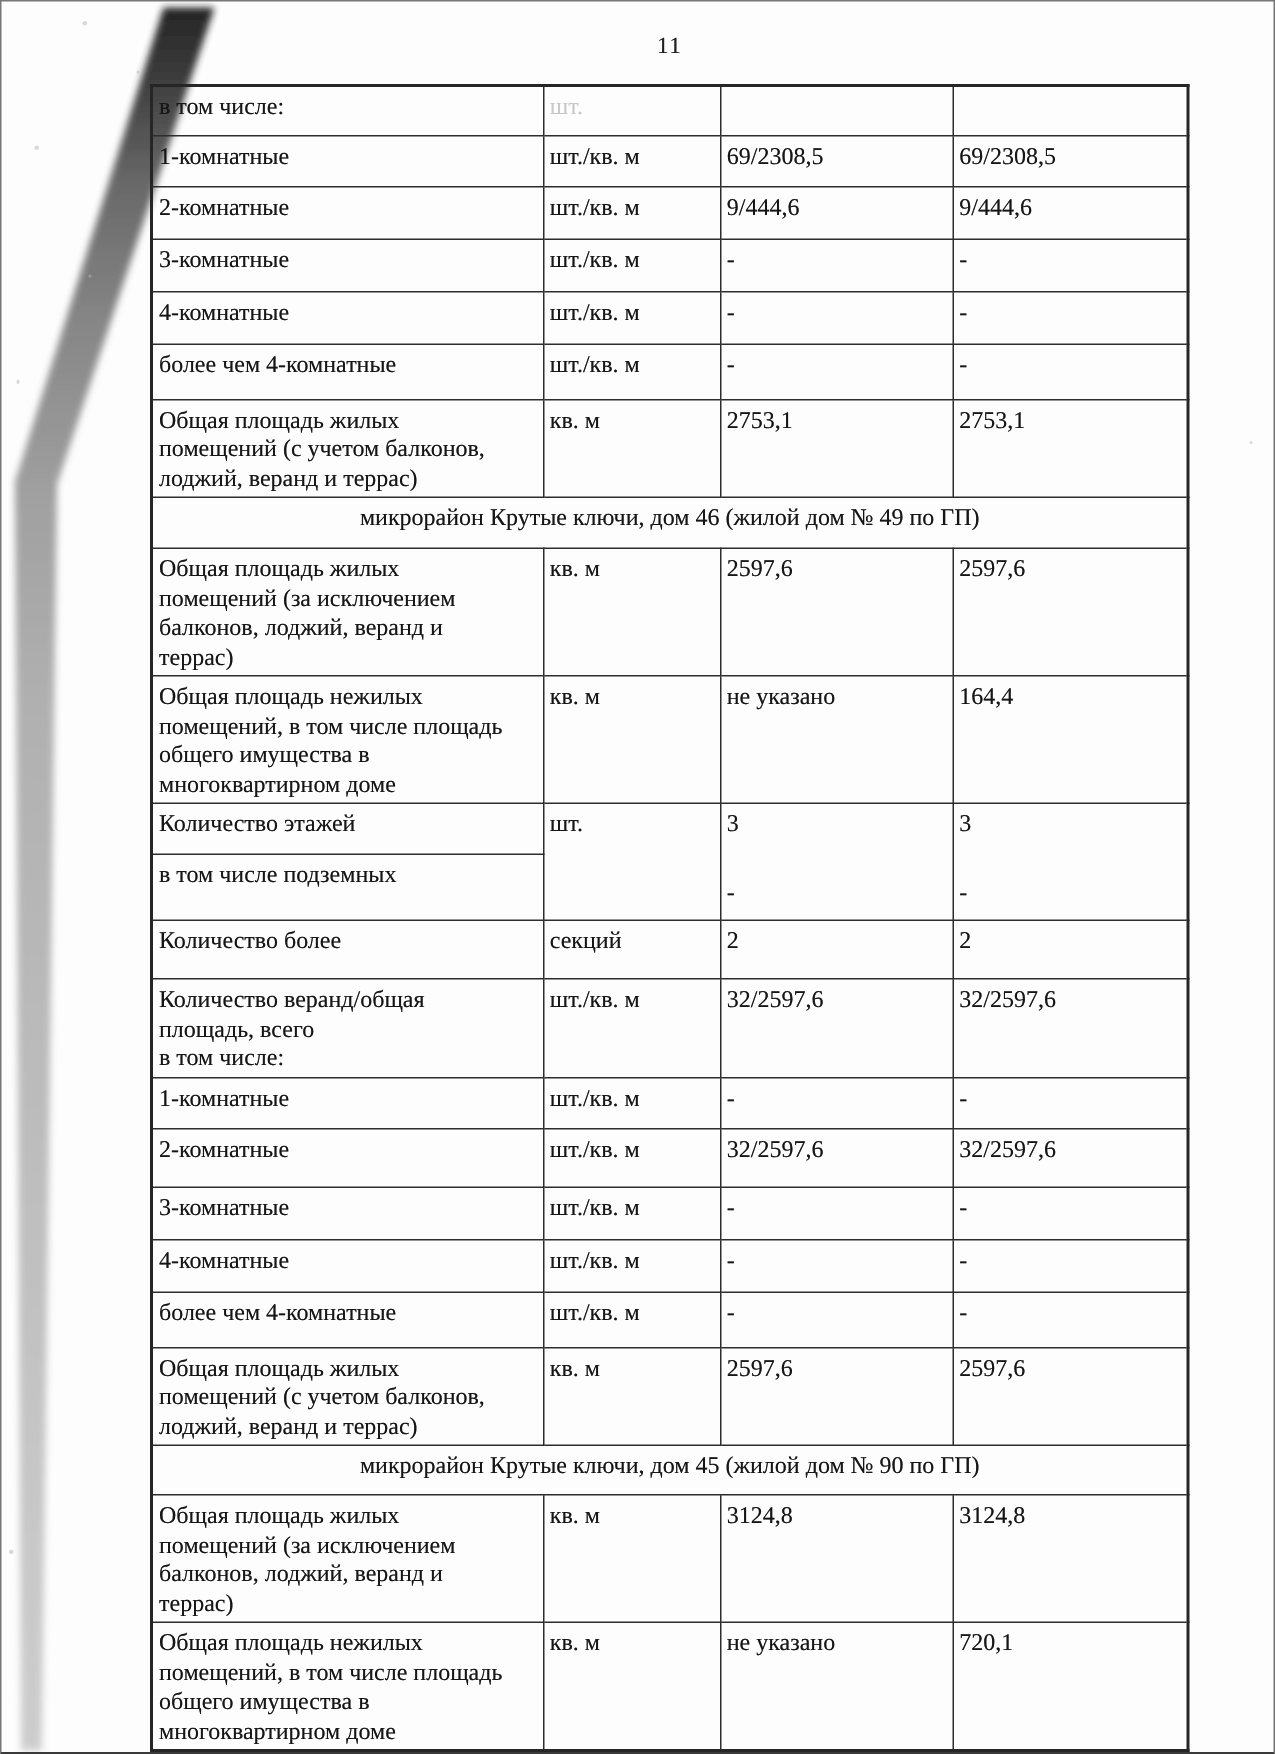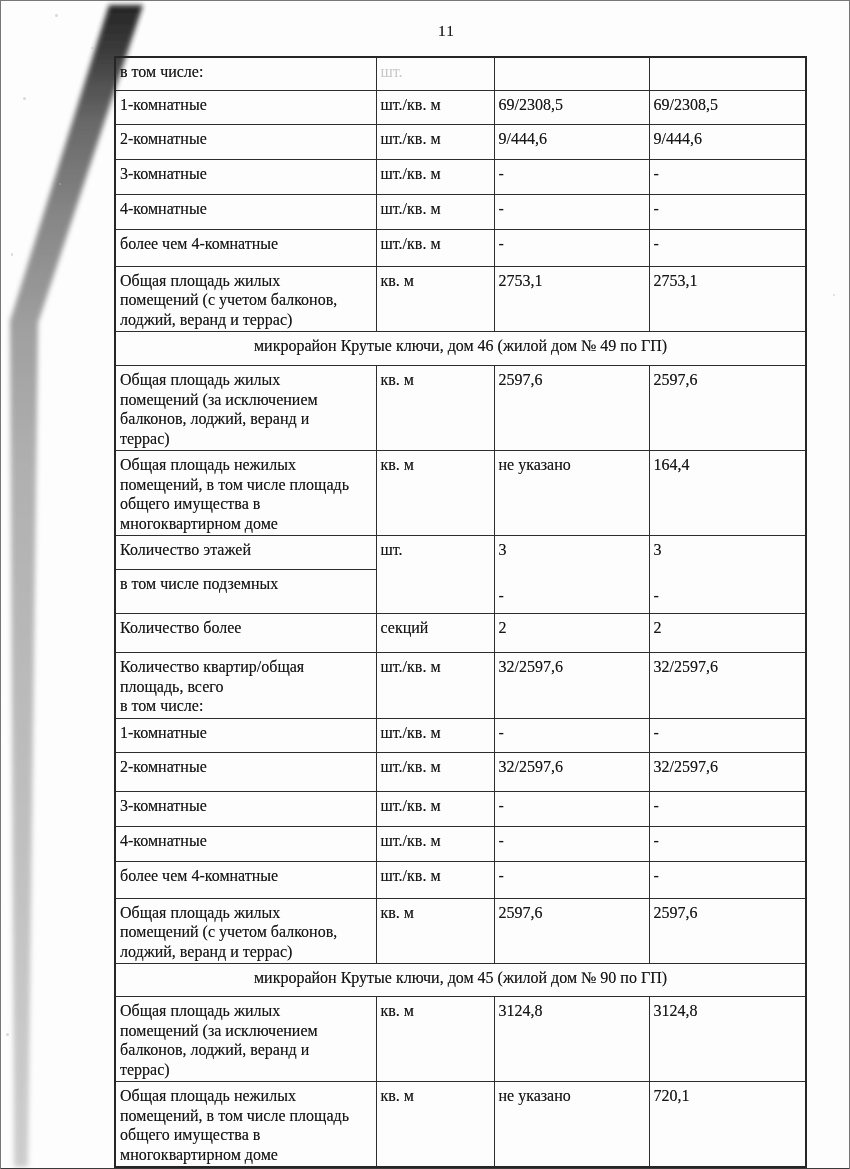--- a/index.html
+++ b/index.html
@@ -15,7 +15,7 @@
     text-shadow:0 0 .4px rgba(0,0,0,.55);
   }
   table.doc{
-    position:absolute;left:113px;top:55px;width:693px;
+    position:absolute;left:99px;top:55px;width:693px;
     border-collapse:collapse;table-layout:fixed;
     border:2px solid #262626;
   }

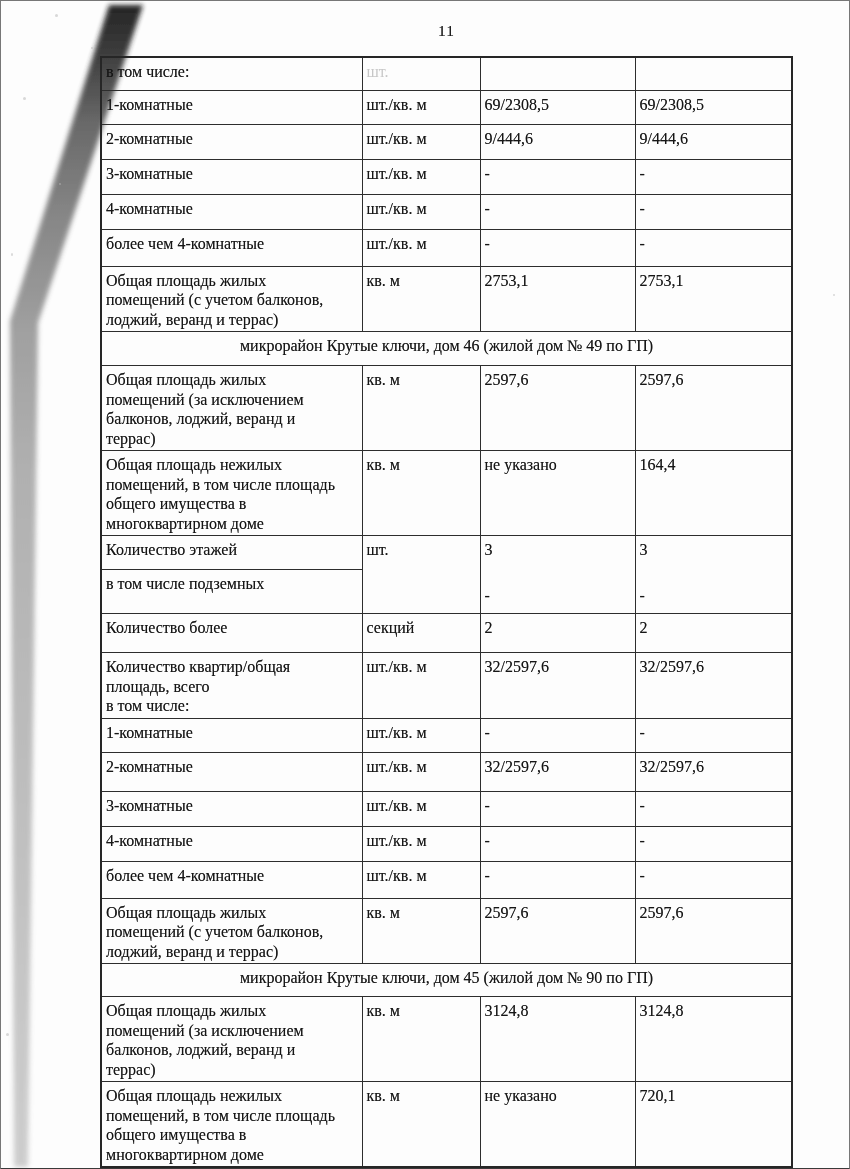--- a/index.html
+++ b/index.html
@@ -164,7 +164,7 @@
           <td class="c-val">2</td>
         </tr>
         <tr style="height: 59px;">
-          <td class="c-label">Количество квартир/общая
+          <td class="c-label">Количество веранд/общая
 площадь, всего
 в том числе:</td>
           <td class="c-unit">шт./кв. м</td>

